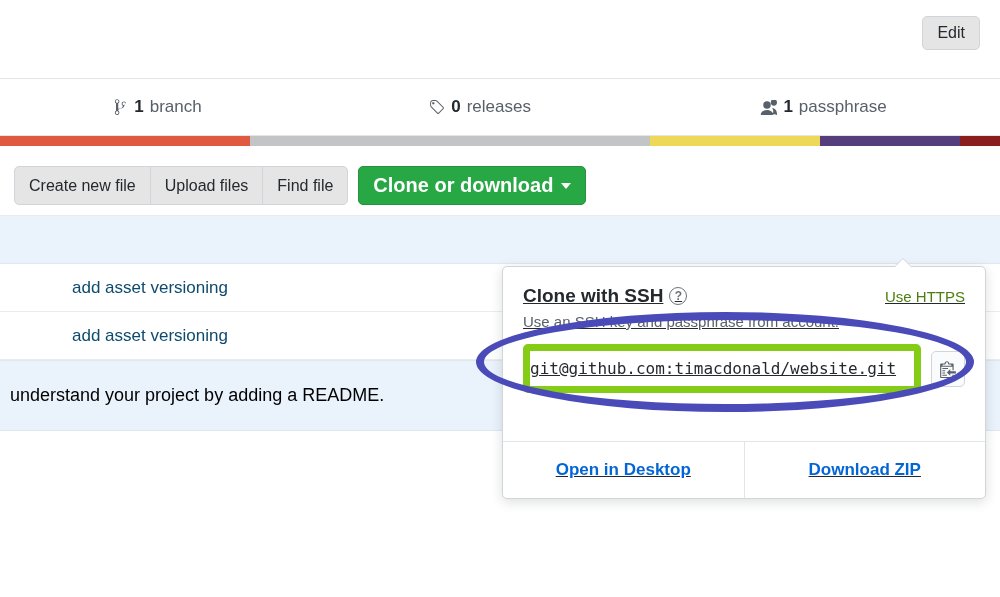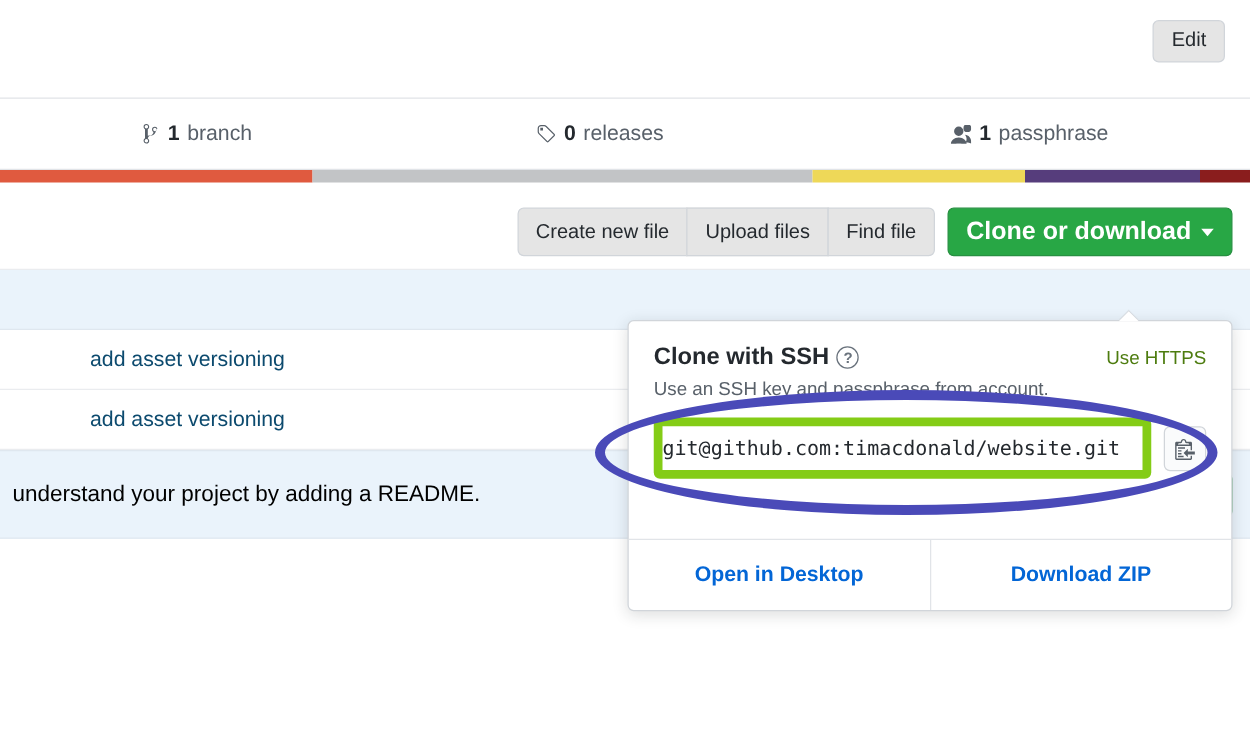--- a/index.html
+++ b/index.html
@@ -17,7 +17,7 @@
   .langbar{ display:flex; height:10px; }
   .lang-seg{ height:100%; }
 
-  .toolbar{ display:flex; justify-content:flex-end; gap:0; padding:20px 14px 10px; }
+  .toolbar{ display:flex; gap:0; padding:20px 14px 10px; }
   .toolbar .group { display:flex; }
   .toolbar .btn{ border-radius:0; margin-left:-1px; }
   .toolbar .btn:first-child{ border-top-left-radius:5px; border-bottom-left-radius:5px; margin-left:0;}

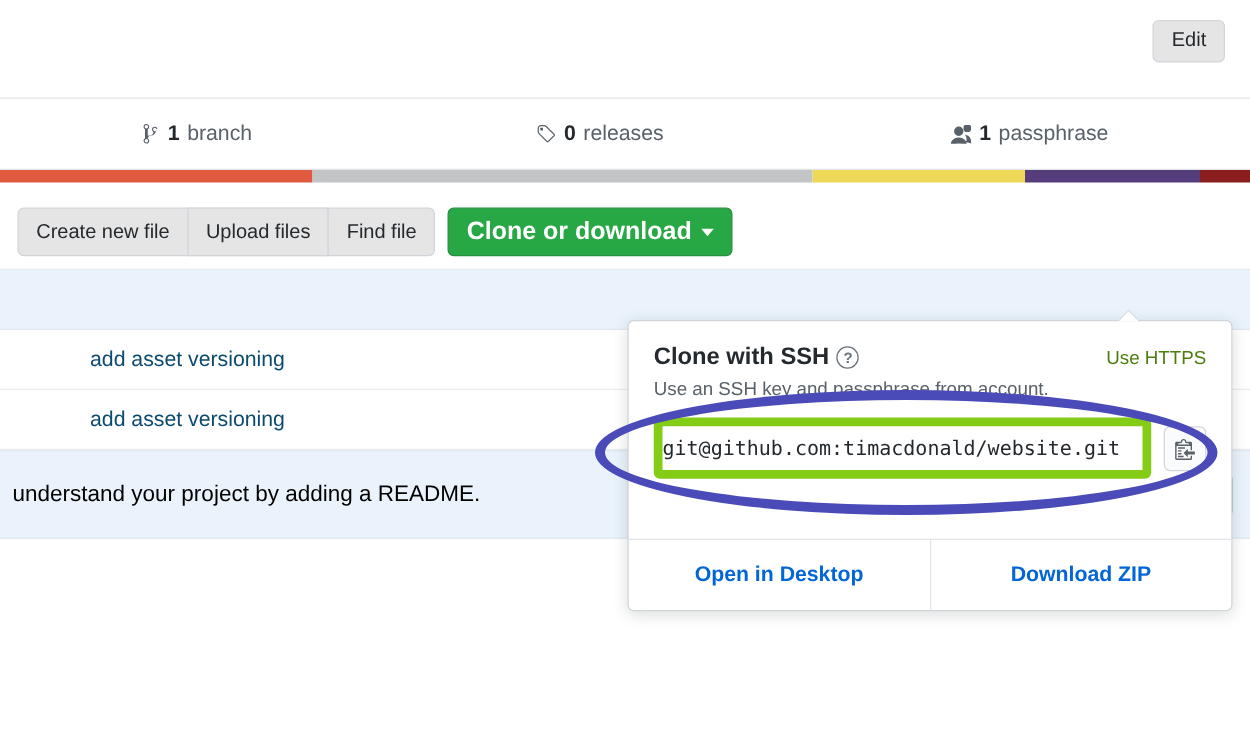--- a/index.html
+++ b/index.html
@@ -33,7 +33,7 @@
   .readme-btn{ position:absolute; right:14px; top:50%; transform:translateY(-50%); width:160px; height:36px; background:#28a745; border:1px solid #279041; border-radius:5px; }
 
   
-  .popup { position:absolute; top:256px; right:14px; width:484px; background:#fff; border:1px solid #d1d5da; border-radius:5px; box-shadow:0 3px 12px rgba(27,31,35,.15); }
+  .popup { position:absolute; top:266px; right:14px; width:484px; background:#fff; border:1px solid #d1d5da; border-radius:5px; box-shadow:0 3px 12px rgba(27,31,35,.15);text-decoration:underline; }
   .popup::before{ content:""; position:absolute; top:-8px; right:74px; width:0;height:0;border-left:8px solid transparent;border-right:8px solid transparent;border-bottom:8px solid #fff; filter:drop-shadow(0 -1px 0 #d1d5da);}
   .popup-body{ padding:18px 20px 20px; }
   .popup-head{ display:flex; justify-content:space-between; align-items:center; margin-bottom:6px;}

